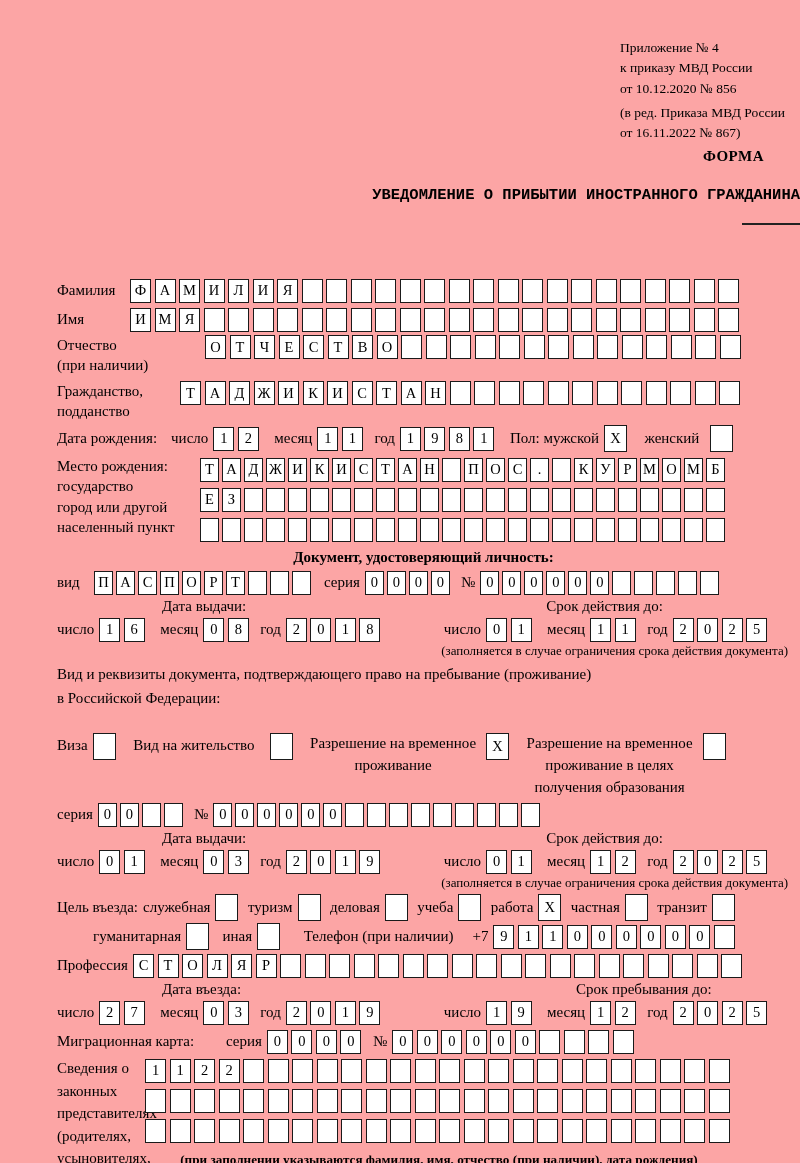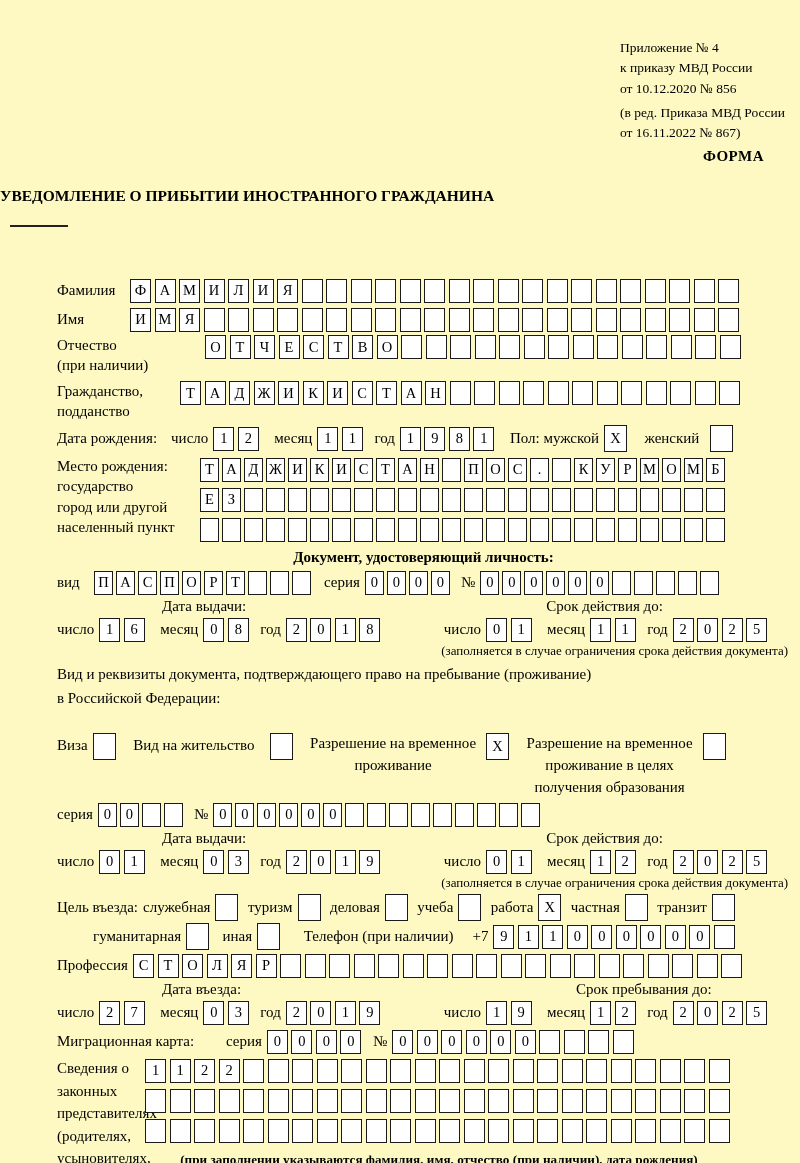--- a/index.html
+++ b/index.html
@@ -3,7 +3,7 @@
 <meta charset="utf-8">
 <style>
   html,body{margin:0;padding:0;background:#fff;}
-  .page{position:relative;width:800px;height:1163px;background:#fef9c3;overflow:hidden;
+  .page{position:relative;width:800px;height:1163px;background:#fca5a5;overflow:hidden;
         font-family:"Liberation Serif","DejaVu Serif",serif;color:#000;font-size:15px;}
   .annex{position:absolute;left:620px;top:38px;font-size:13.5px;line-height:1.5;}
   .annex .note{margin-top:4px;}

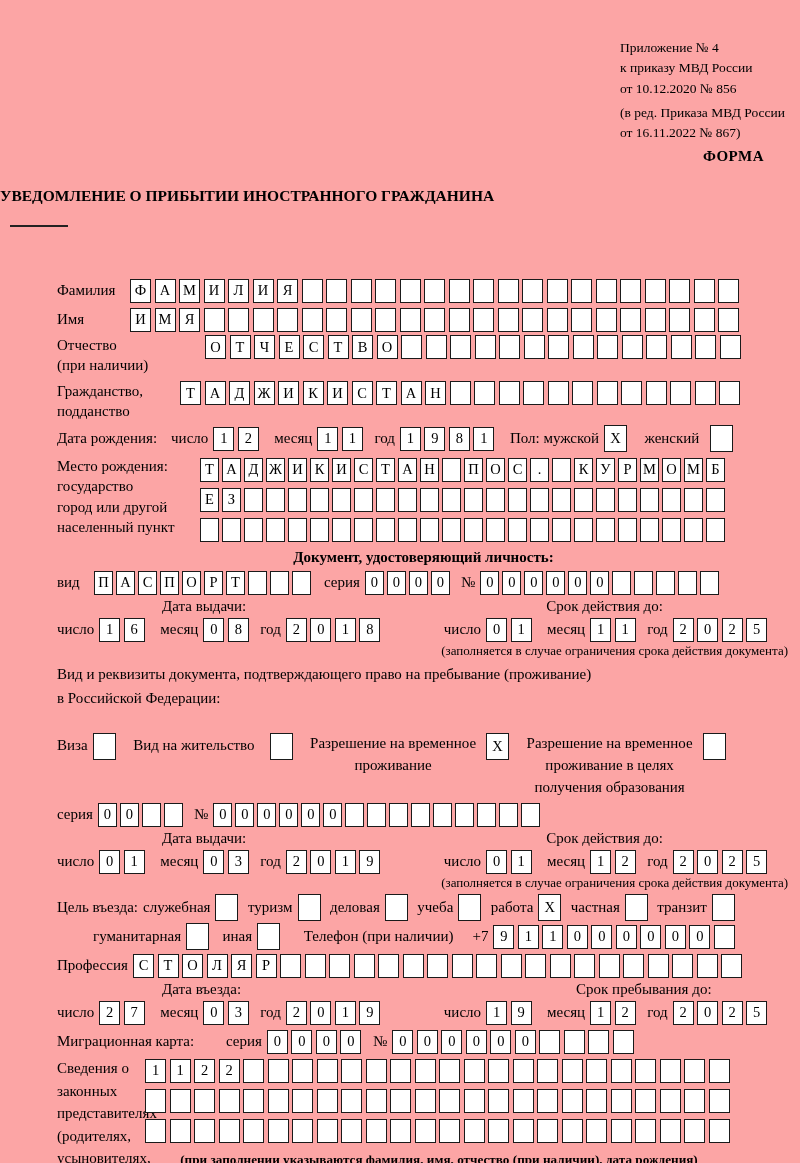--- a/index.html
+++ b/index.html
@@ -8,7 +8,7 @@
   .annex{position:absolute;left:620px;top:38px;font-size:13.5px;line-height:1.5;}
   .annex .note{margin-top:4px;}
   .forma{position:absolute;right:36px;top:148px;font-weight:bold;font-size:15px;letter-spacing:.5px;}
-  .title{position:absolute;left:0;top:183px;width:100%;text-align:left;font-weight:bold;font-size:15.5px;line-height:1.65;}
+  .title{position:absolute;left:0;top:183px;width:100%;text-align:right;font-weight:bold;font-size:15.5px;line-height:1.65;font-family:Liberation Mono, monospace;}
   .title-underline{display:inline-block;width:58px;border-bottom:2px solid #222;height:14px;margin-left:10px;}
   .sect{position:absolute;left:0;top:248px;width:100%;text-align:center;font-weight:bold;font-size:14.8px;}
   .form{position:absolute;left:57px;top:277px;width:733px;}

